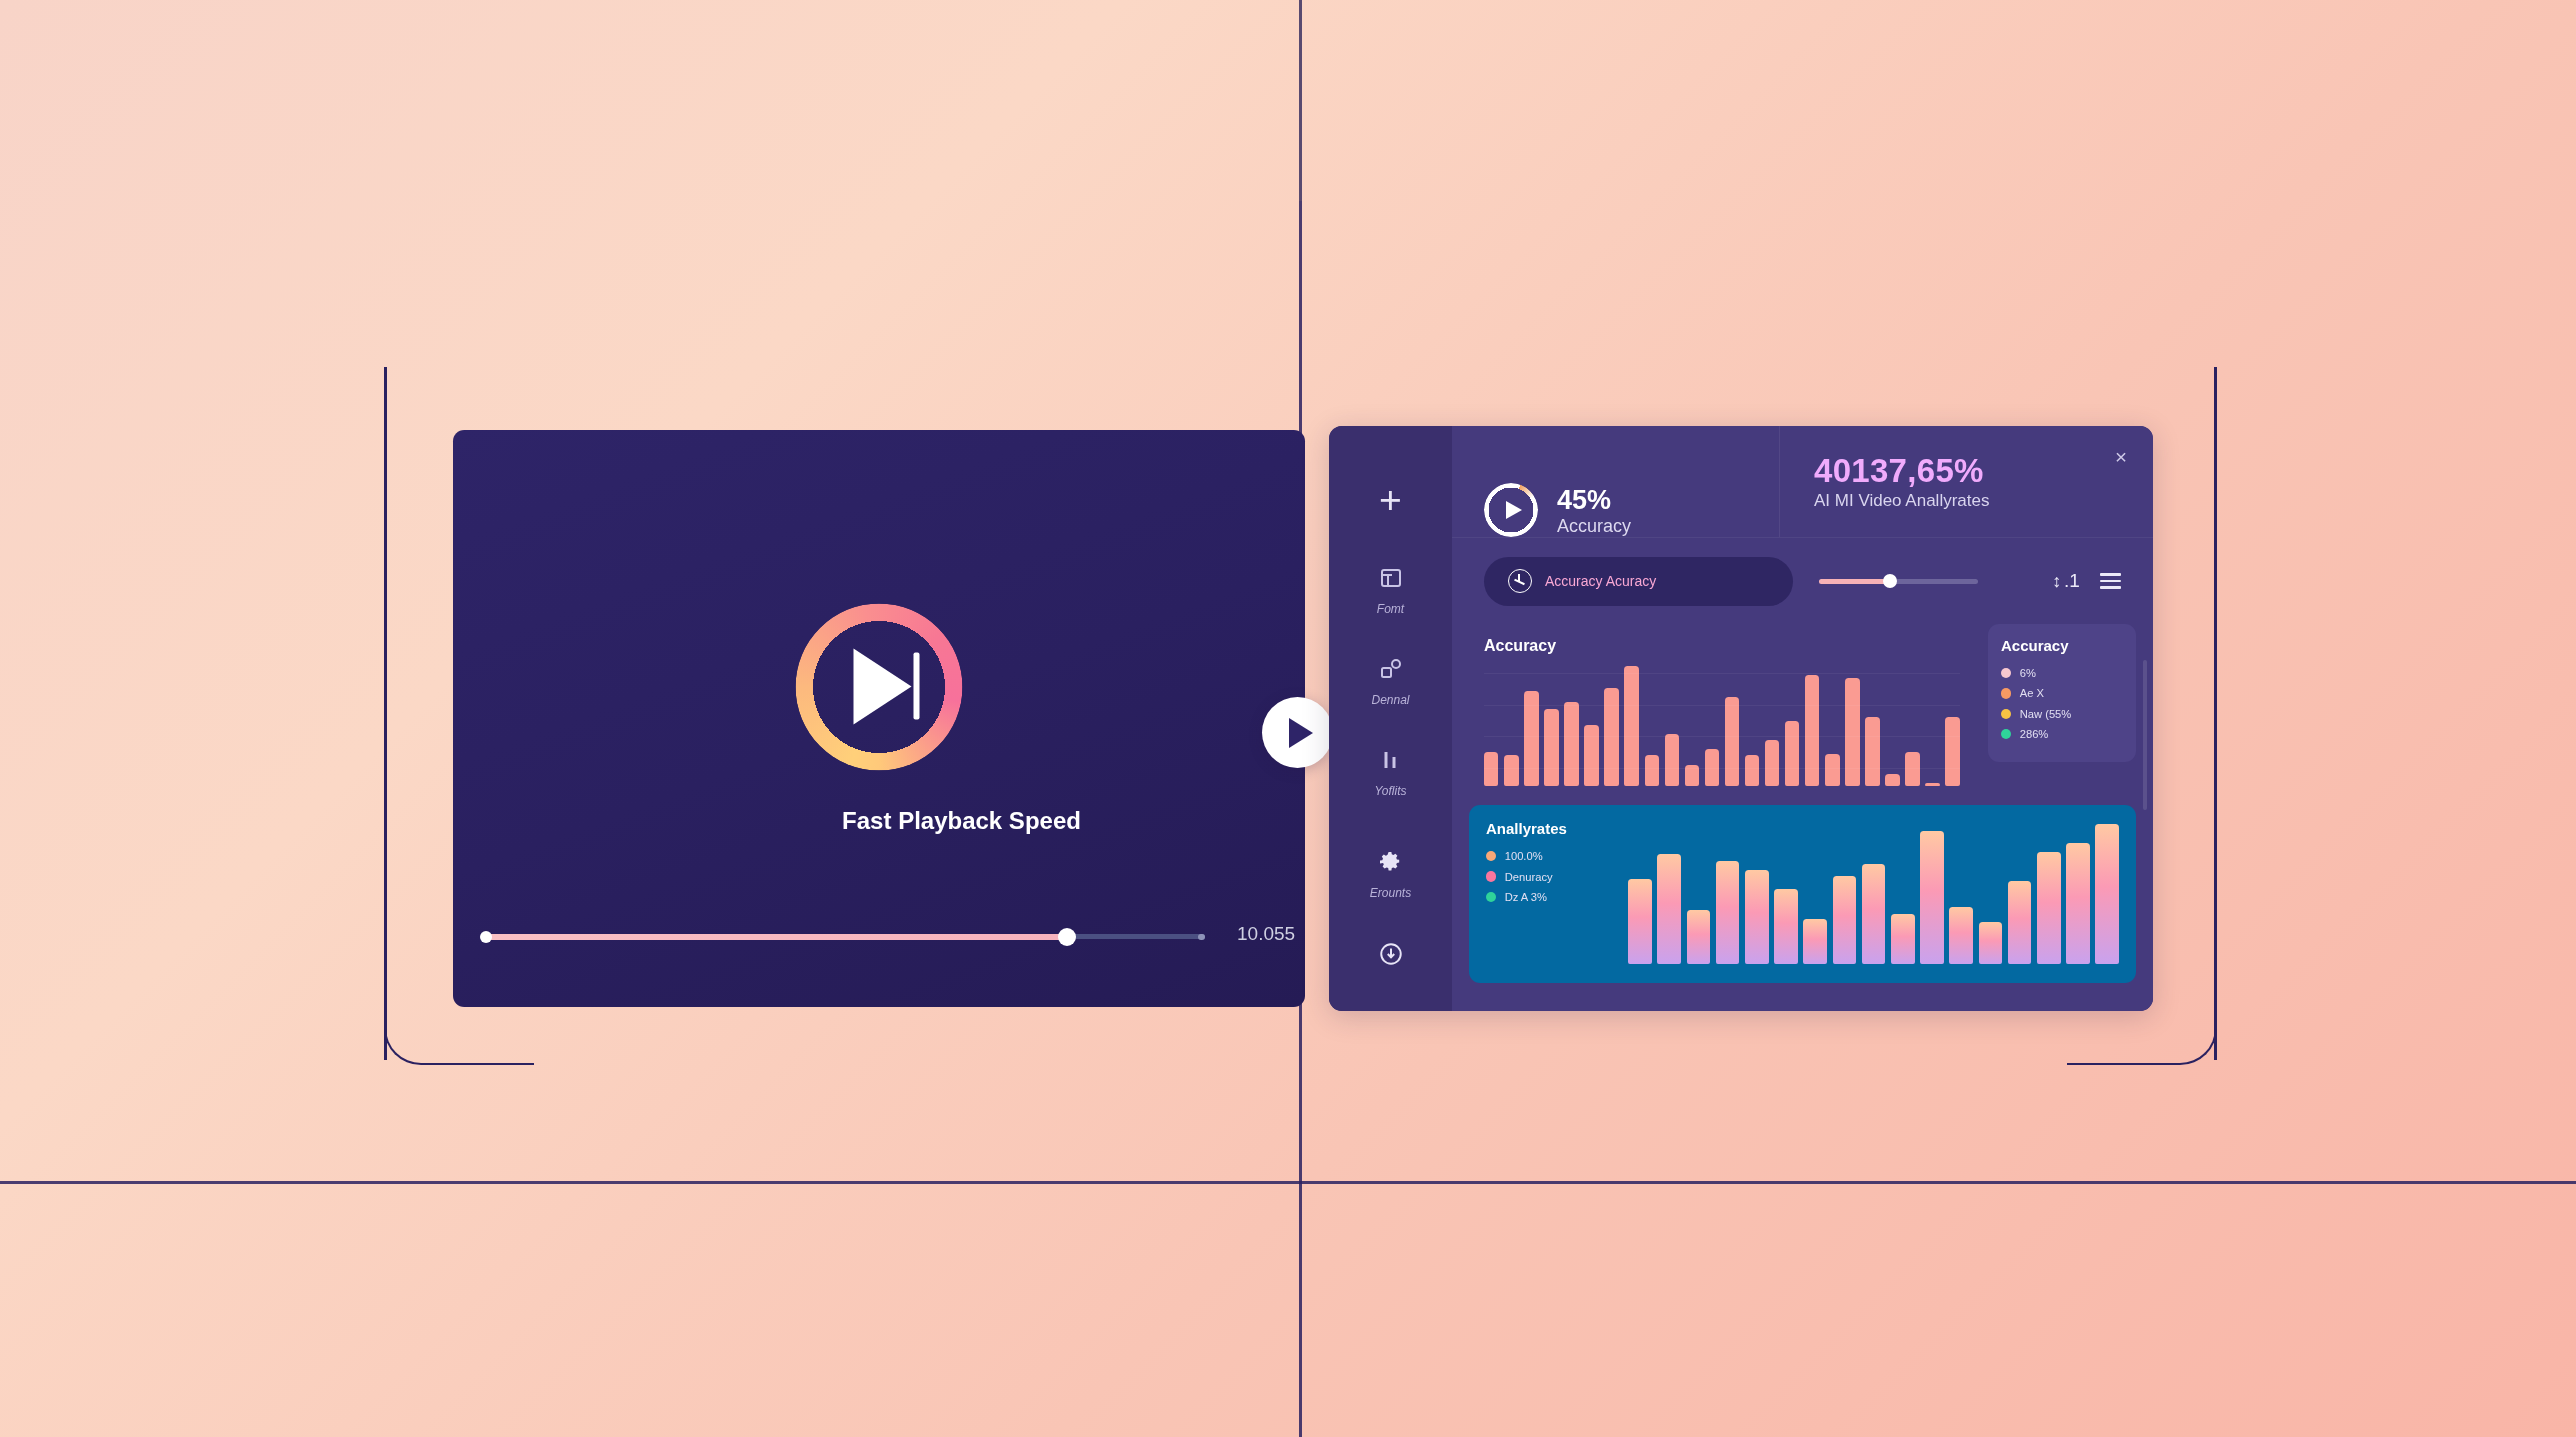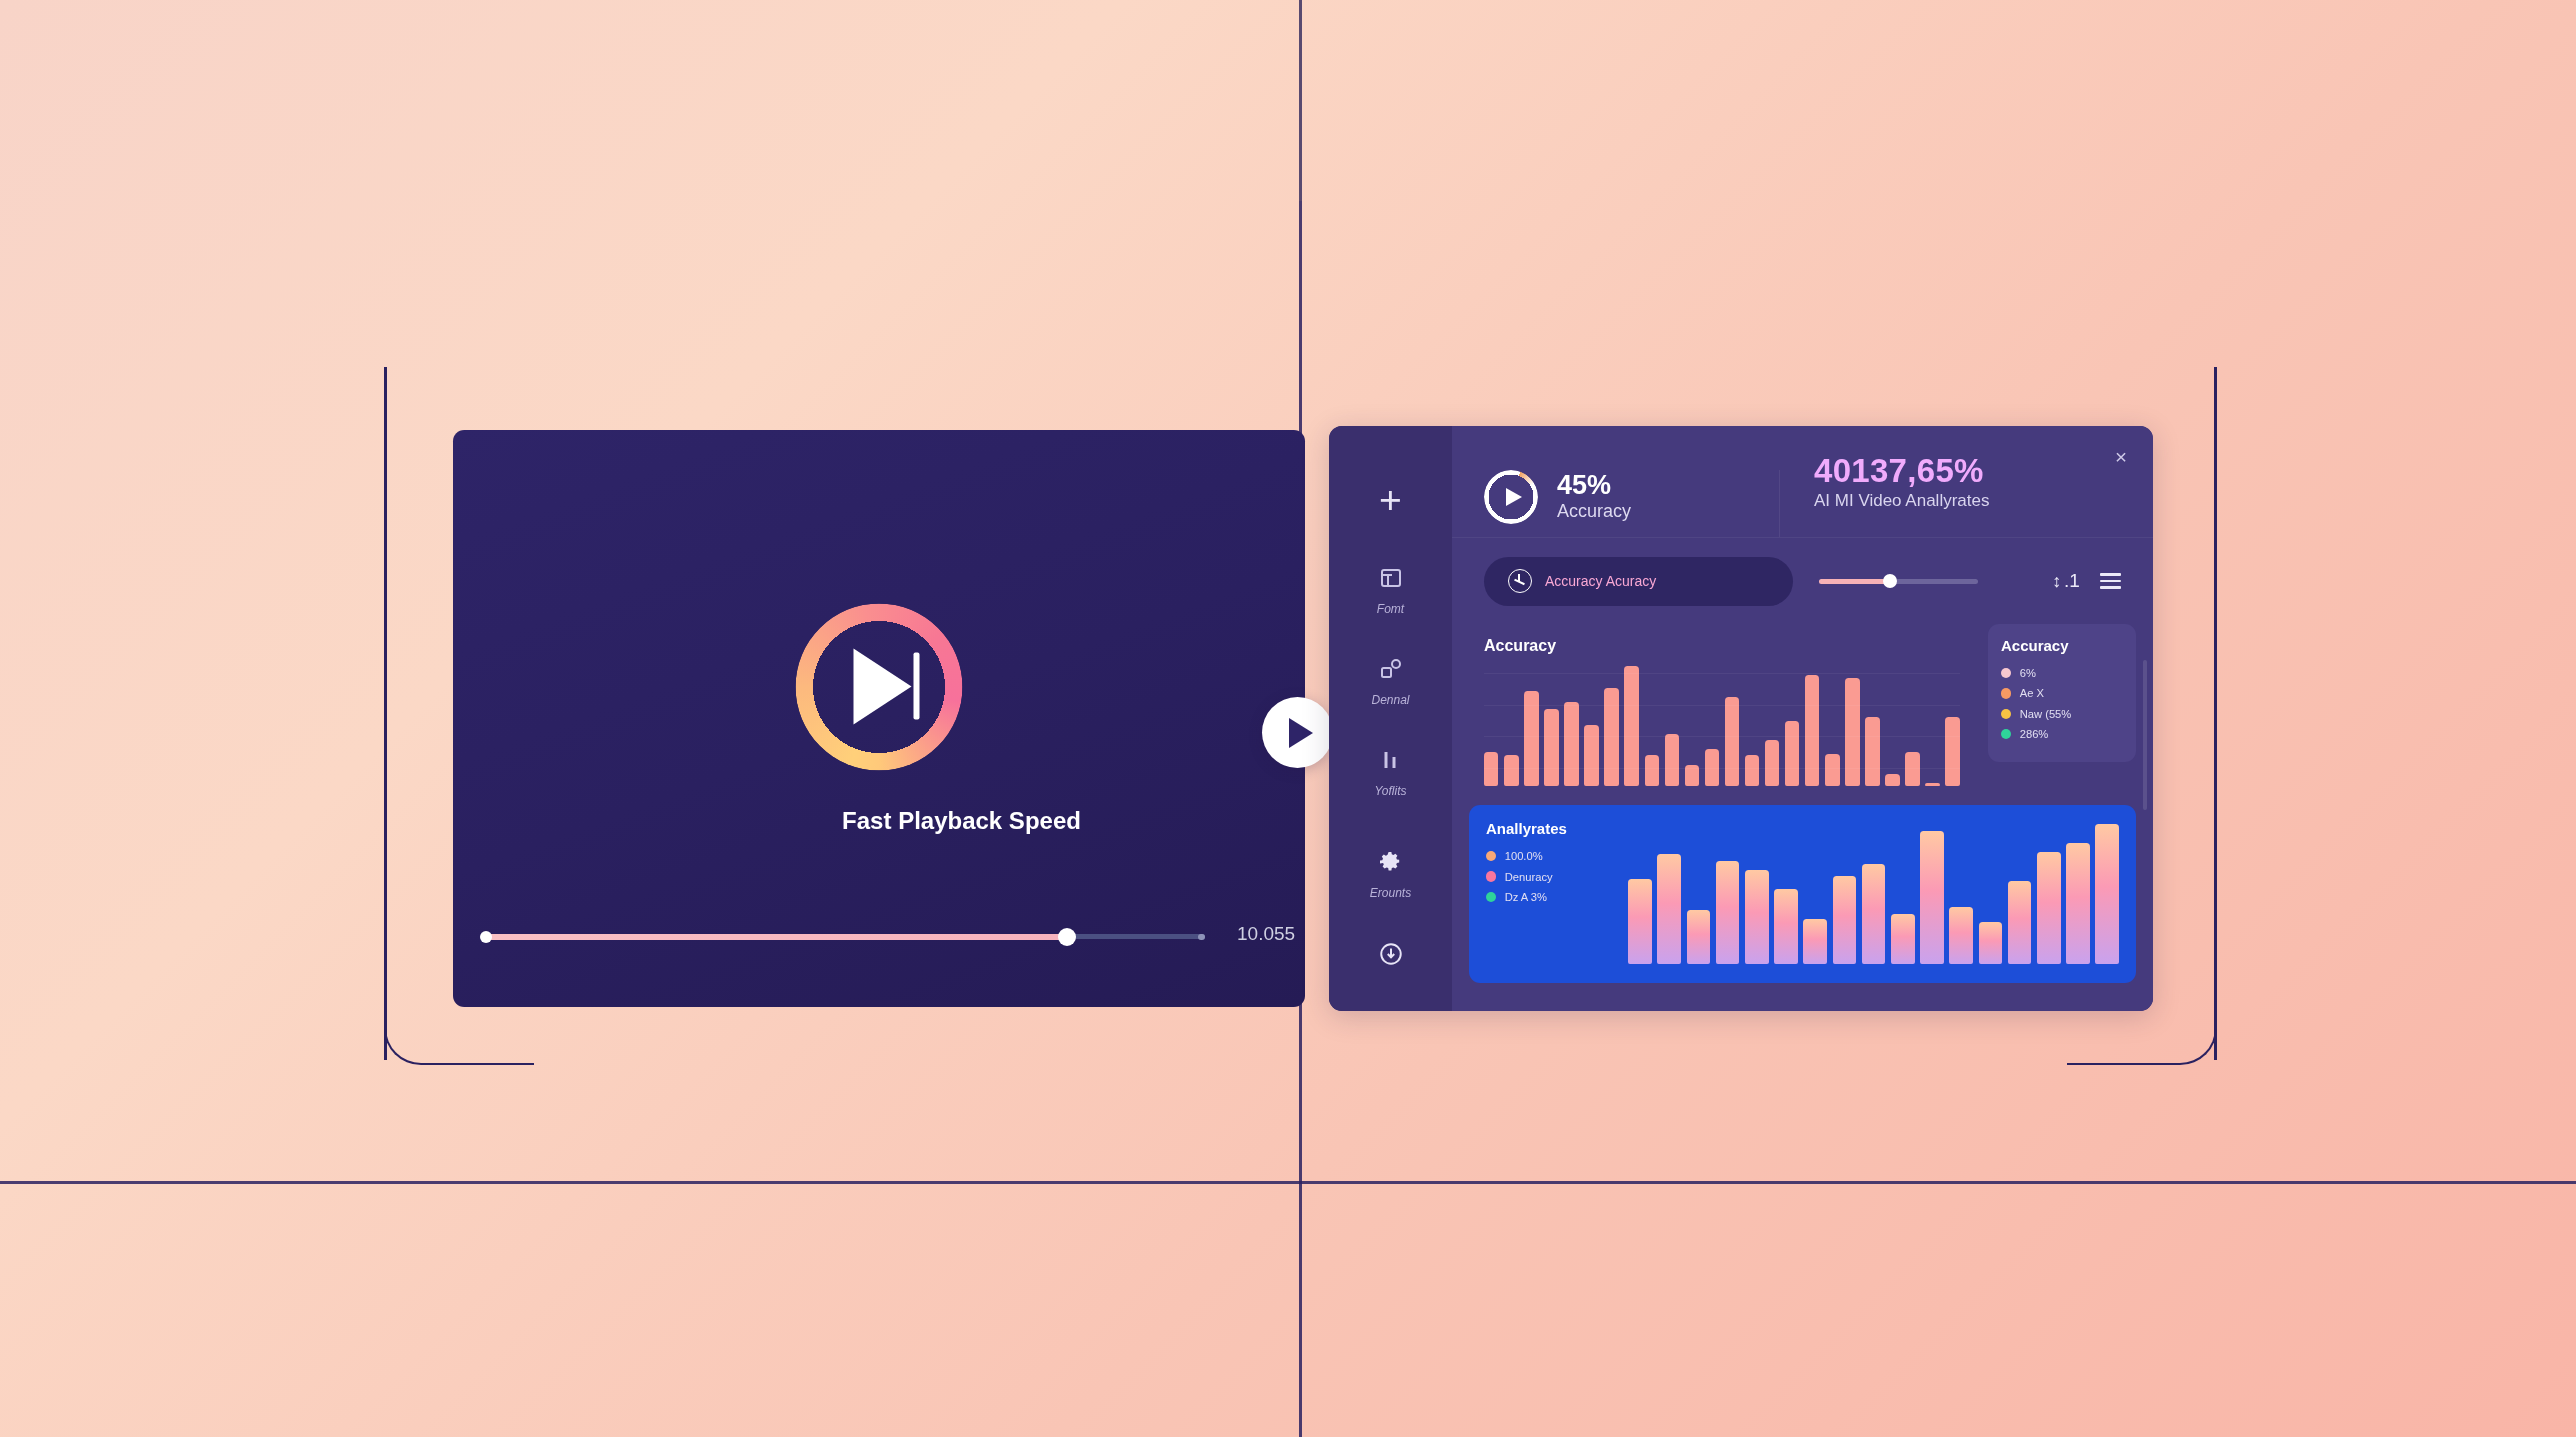--- a/index.html
+++ b/index.html
@@ -92,8 +92,8 @@
   .dash-main { flex:1; display:flex; flex-direction:column; background:#453a7d; }
 
   .dash-top { display:flex; height:112px; border-bottom:0.9px solid rgba(255,255,255,.06); position:relative; }
-  .stat-a { width:328px; display:flex; align-items:flex-start; gap:19px; padding-left:32px;
-            border-right:0.9px solid rgba(255,255,255,.07);margin-top:44px; }
+  .stat-a { width:328px; display:flex; align-items:flex-end; gap:19px; padding-left:32px;
+            border-right:0.9px solid rgba(255,255,255,.07); }
   .ring-small { position:relative; width:54px; height:54px; }
   .ring-small .rs-ring {
     position:absolute; inset:0; border-radius:50%;

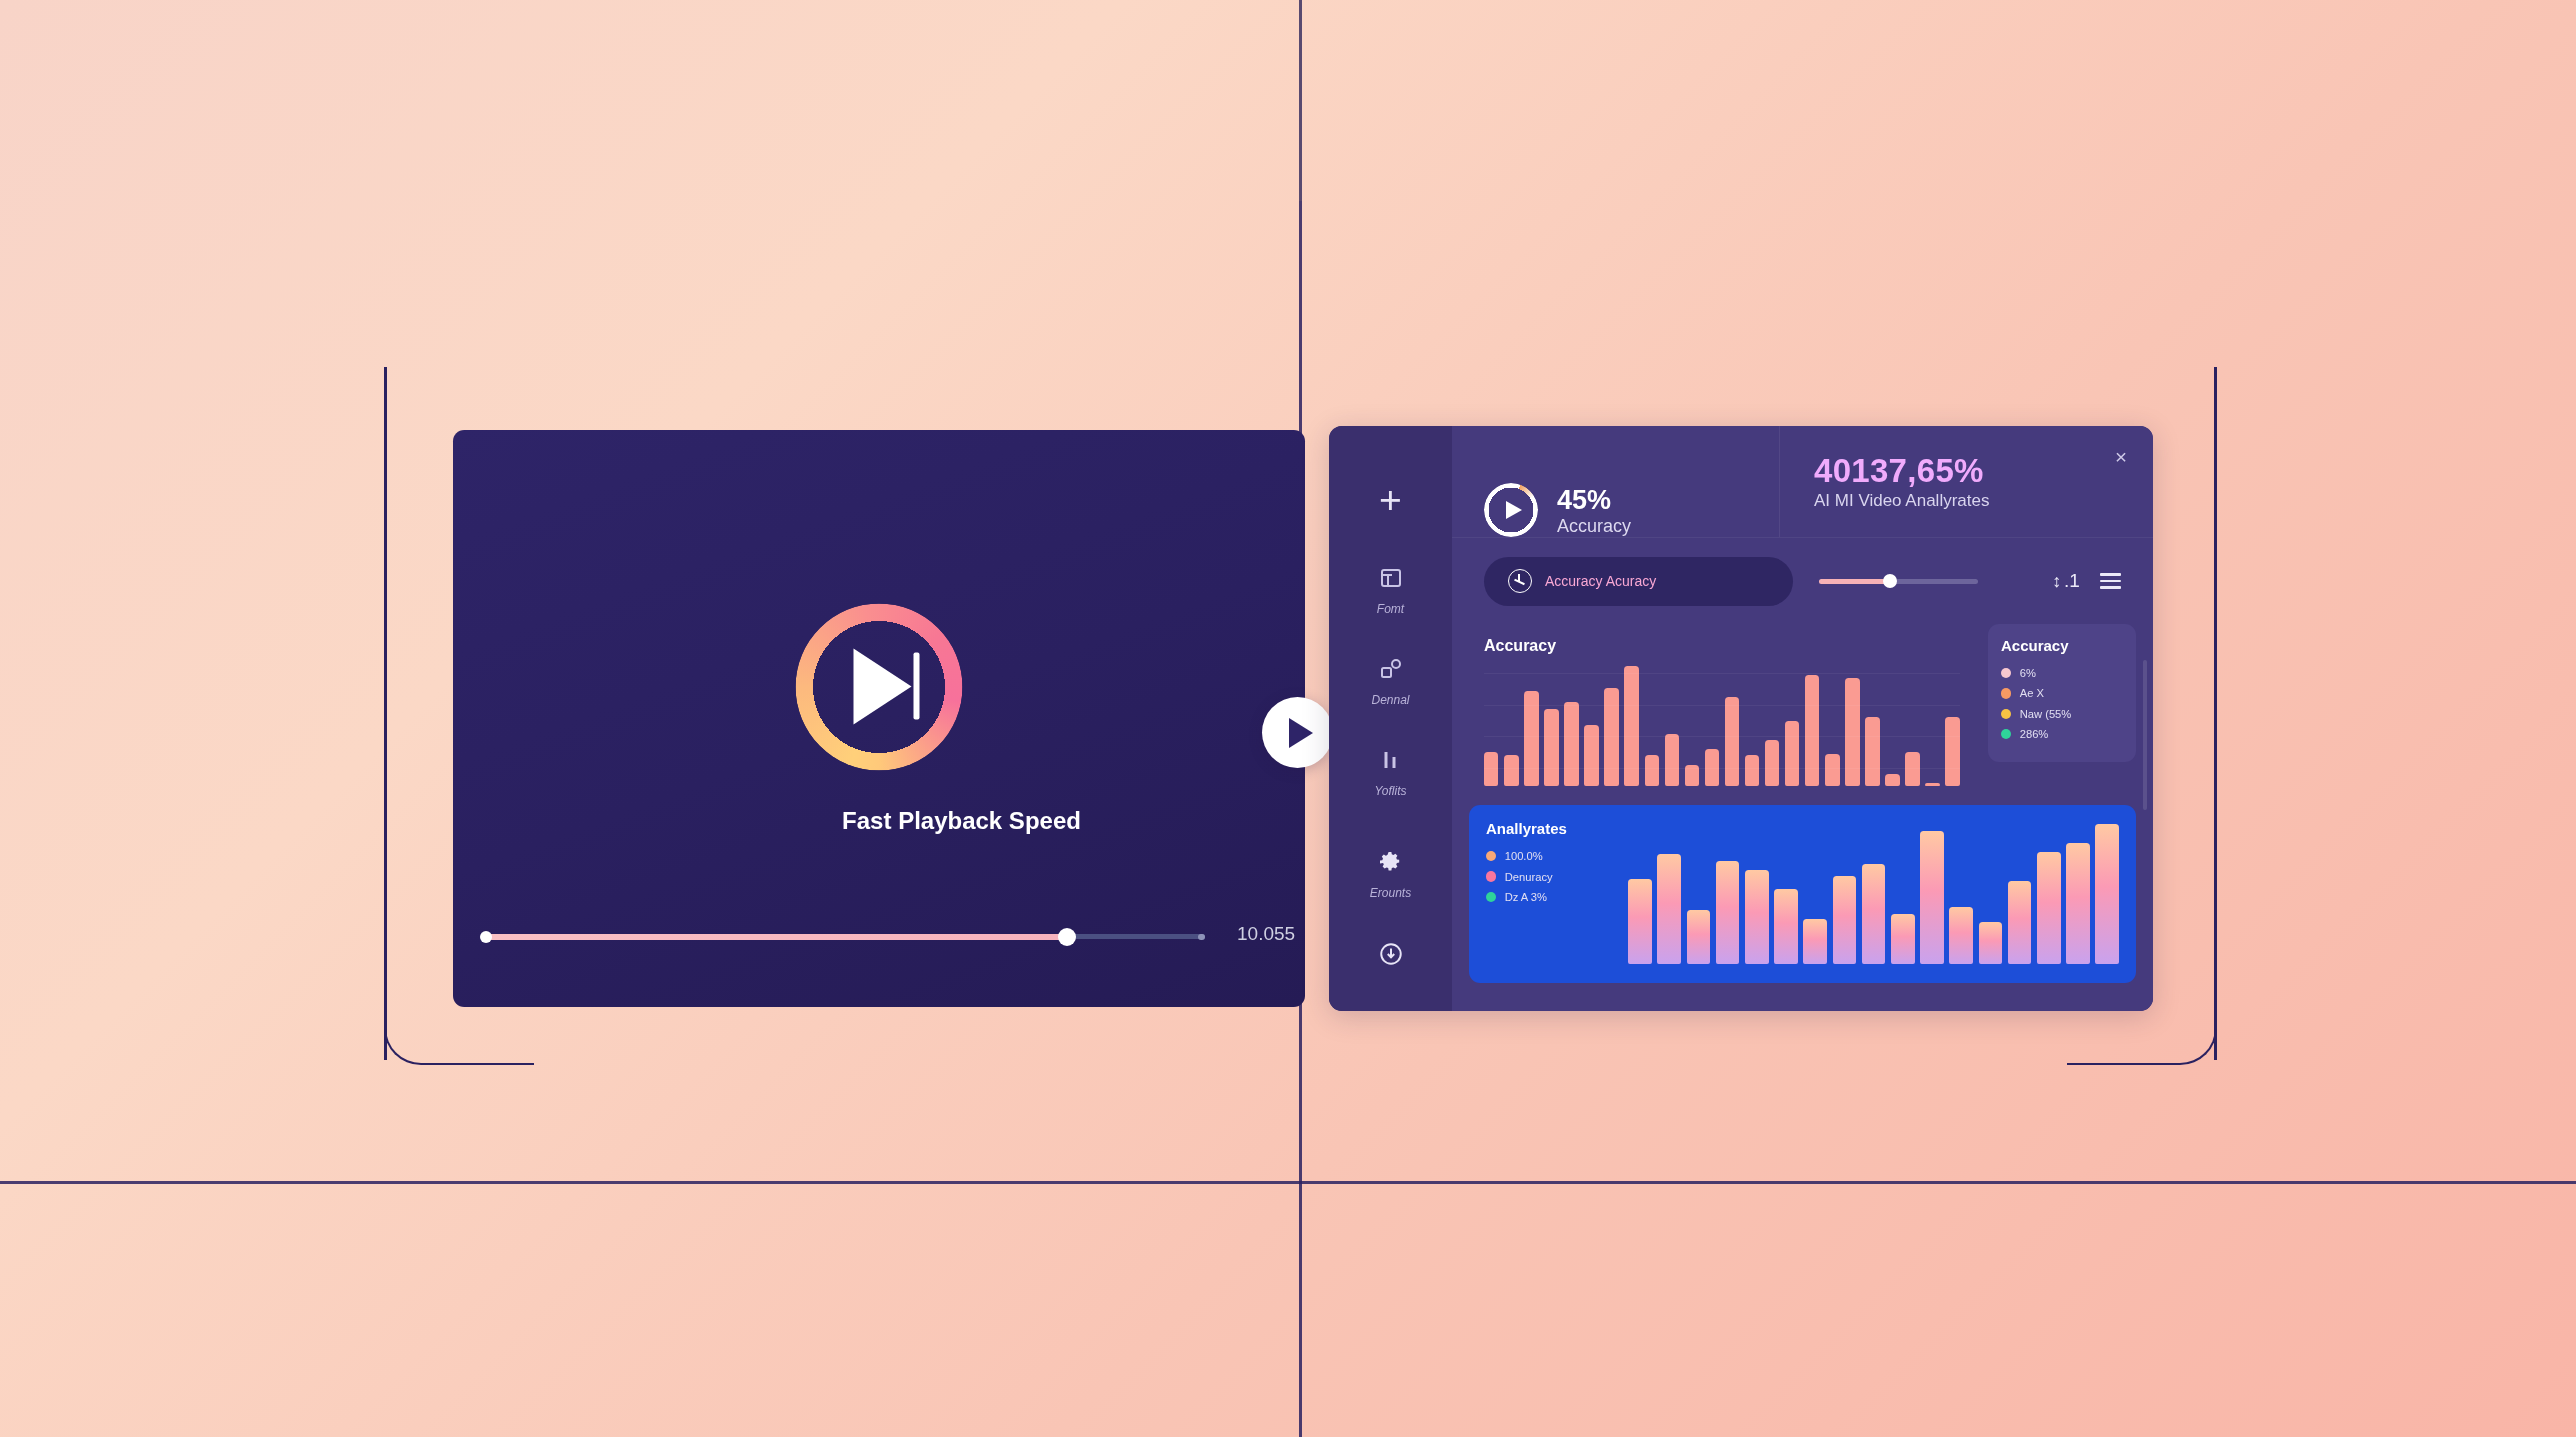--- a/index.html
+++ b/index.html
@@ -149,7 +149,7 @@
   .legend-text { color:#e2dff2; font-size:11.2px; white-space:nowrap; }
 
   .lower-card {
-    margin:9.4px 17px 15px 17px; background:#1d4ed8; border-radius:11.2px;
+    margin:9.4px 17px 15px 17px; background:#0369a1; border-radius:11.2px;
     display:flex; padding:15px 17px; gap:11.2px; height:178px;
   }
   .lower-left { width:131px; flex:0 0 131px; }

